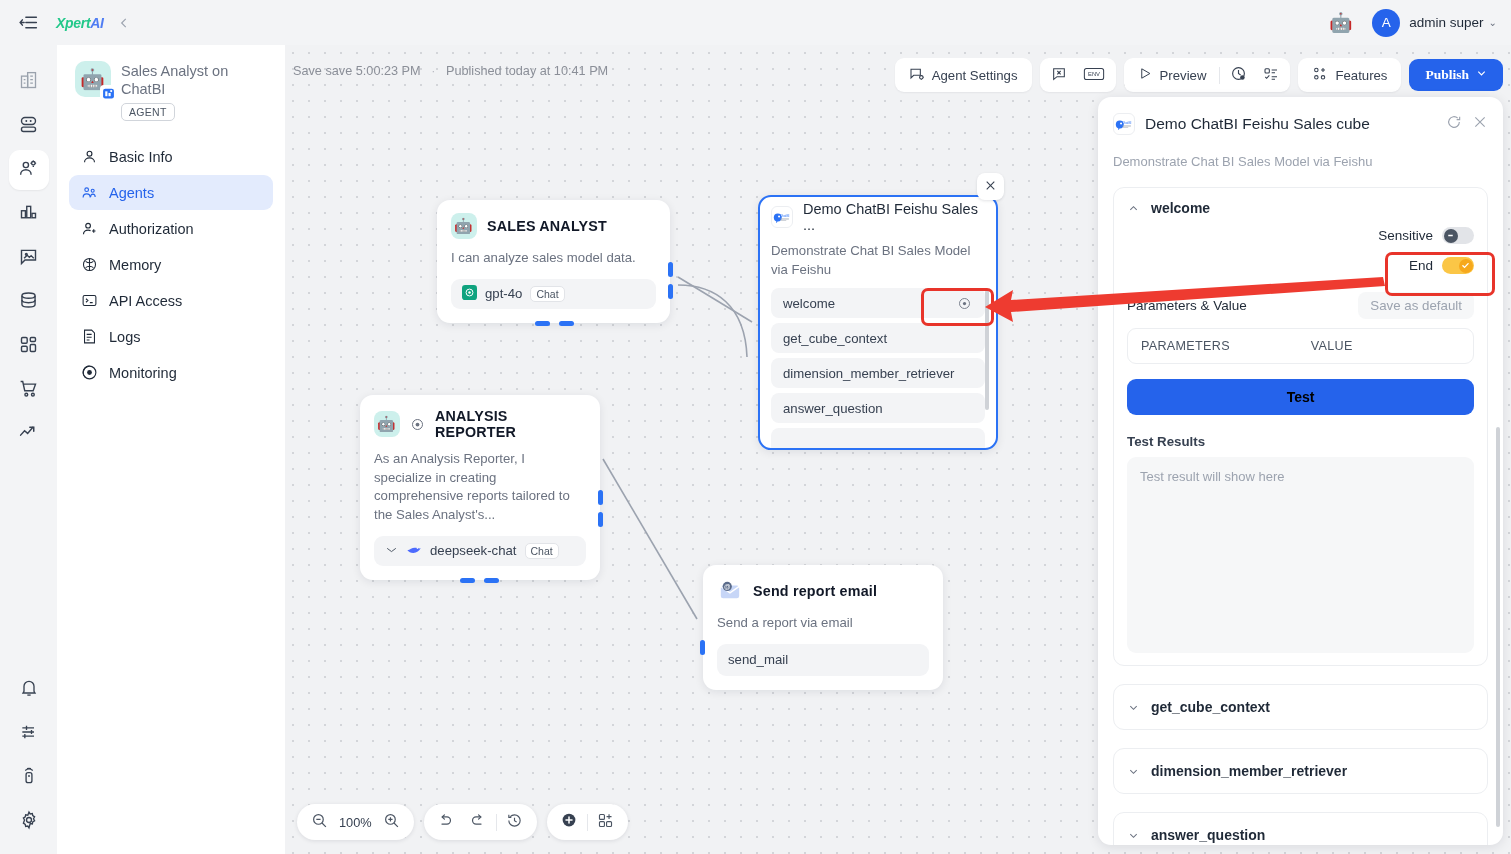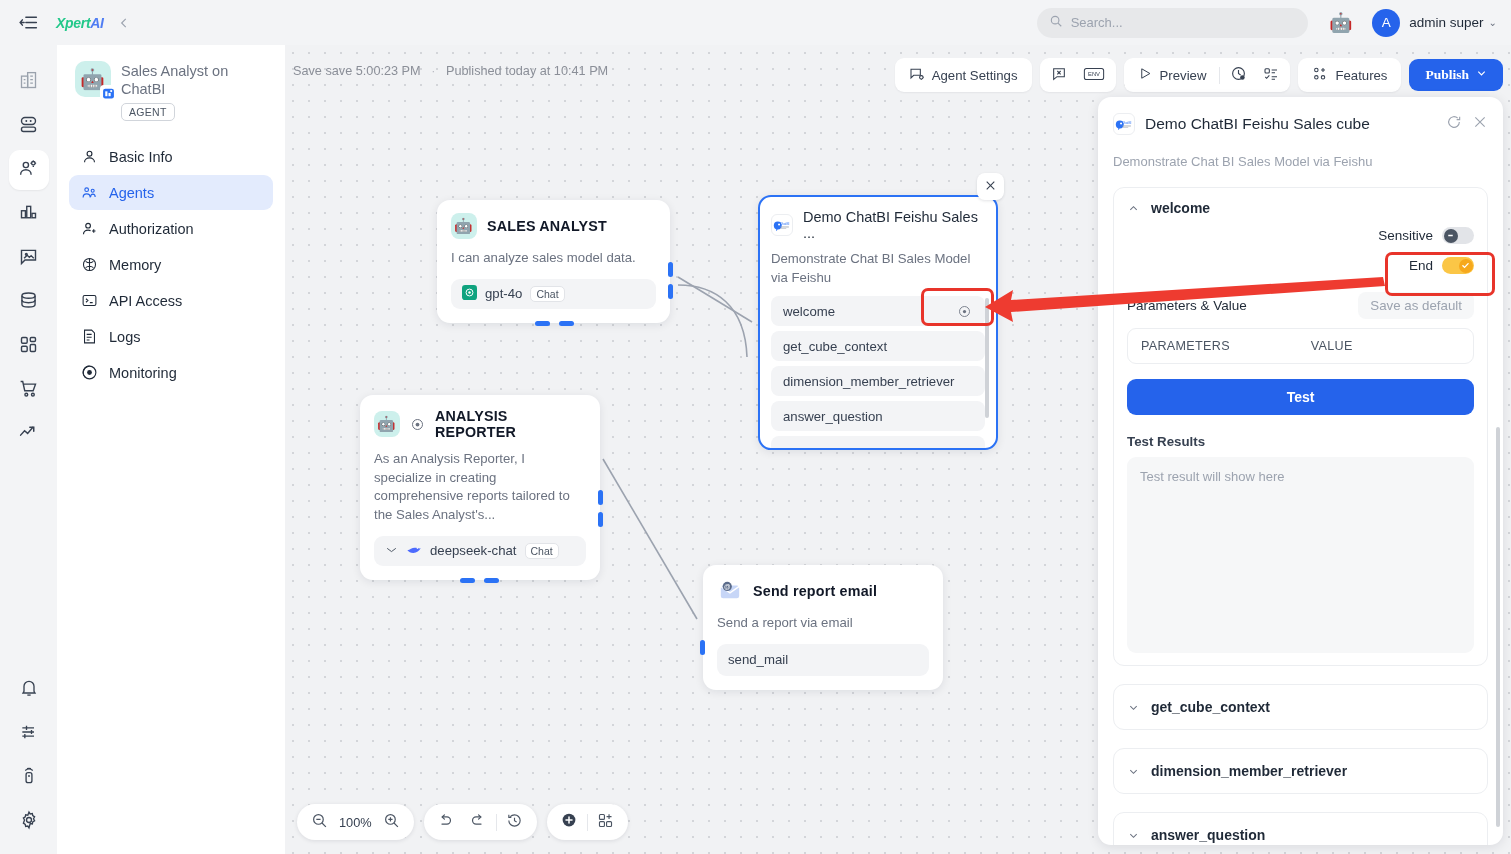--- a/index.html
+++ b/index.html
@@ -807,13 +807,6 @@
         </svg>
     </div>
     <div class="topbar-spacer"></div>
-    <div class="search">
-      <span><svg width="14" height="14" viewBox="0 0 24 24" fill="none" stroke="currentColor" stroke-width="1.9">
-            <circle cx="10.5" cy="10.5" r="6.5"></circle>
-            <path d="M15.5 15.5L21 21"></path>
-          </svg></span>
-      <span>Search...</span>
-    </div>
     <div class="bot-btn">
       <span>🤖</span>
     </div>

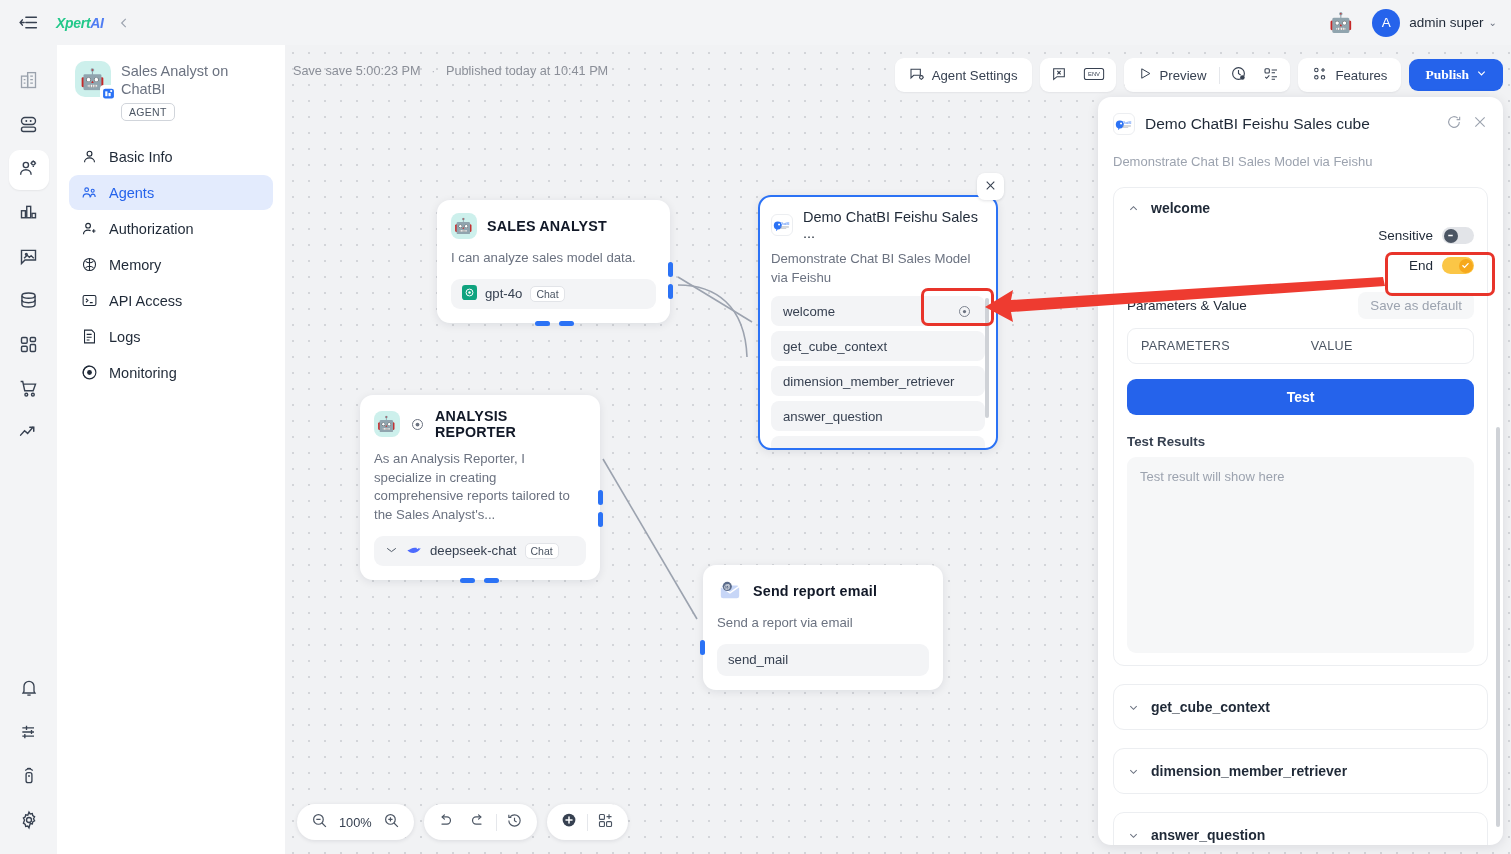--- a/index.html
+++ b/index.html
@@ -135,7 +135,7 @@
   .handle.h { width: 15px; height: 5px; }
 
   
-  .node-tool { border: 2px solid #2b72f5; padding: 12px 11px 0; overflow: hidden; }
+  .node-tool { border: 2px solid #2b72f5; padding: 4px 11px 0; overflow: hidden; }
   .tool-ico {
     width: 22px; height: 22px; border-radius: 6px; background: #fff;
     border: 1px solid #eceef1; display: flex; align-items: center; justify-content: center; flex: 0 0 22px;

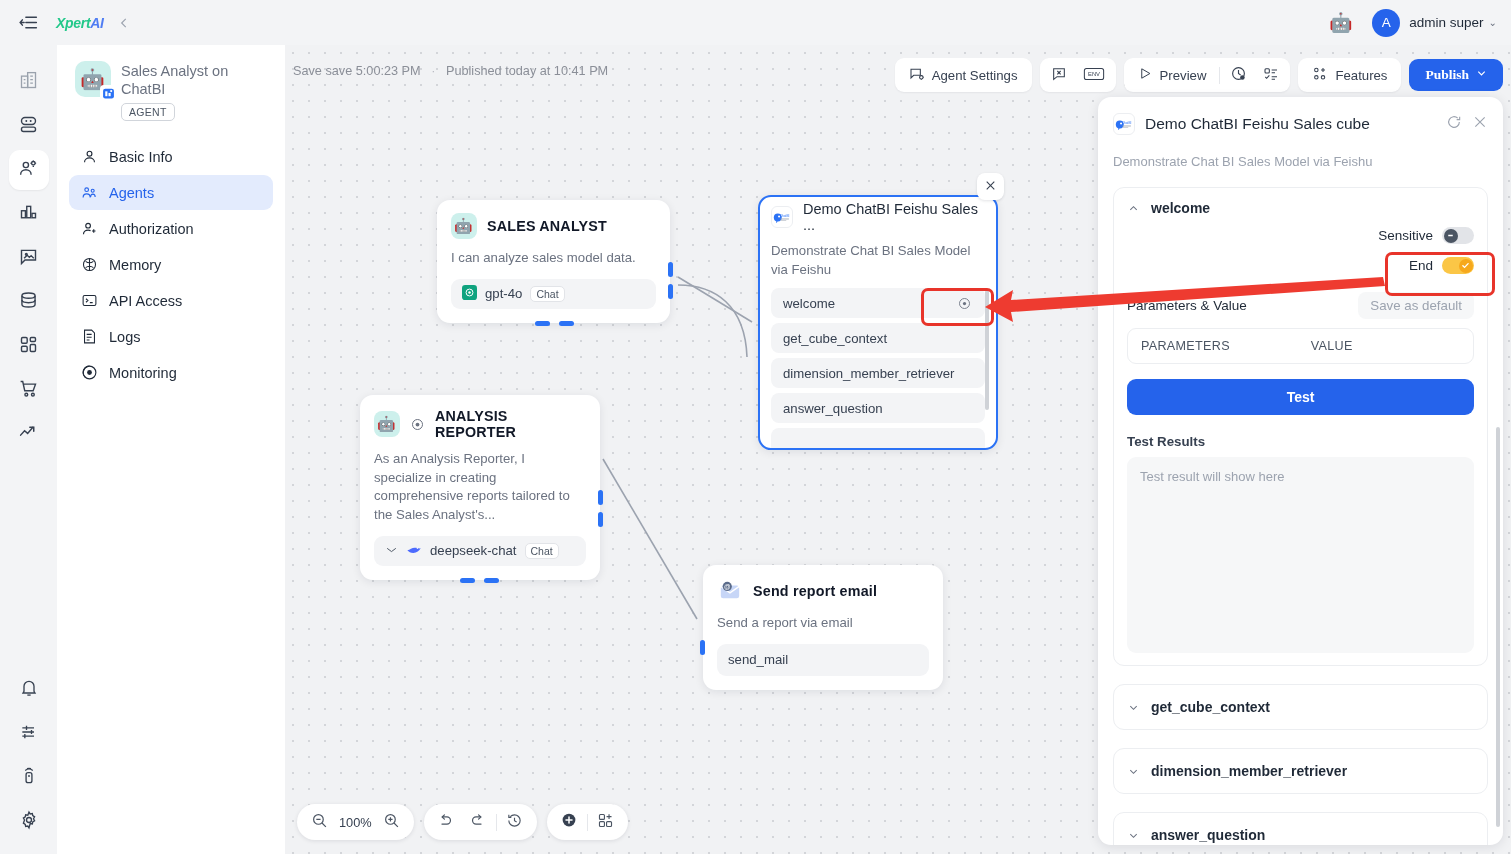--- a/index.html
+++ b/index.html
@@ -193,7 +193,7 @@
   .pth { font-size: 12.6px; color: #4b5563; letter-spacing: .3px; }
   .pth.k { width: 53%; padding-left: 13px; }
   .test-btn {
-    margin-top: 15px; height: 36px; border-radius: 9px; background: #2563eb; color: #ffffff;
+    margin-top: 15px; height: 36px; border-radius: 9px; background: #2563eb; color: #000000;
     font-size: 14px; font-weight: bold; display: flex; align-items: center; justify-content: center; cursor: pointer;
   }
   .tr-title { font-size: 13.3px; font-weight: bold; color: #374151; margin-top: 19px; }

